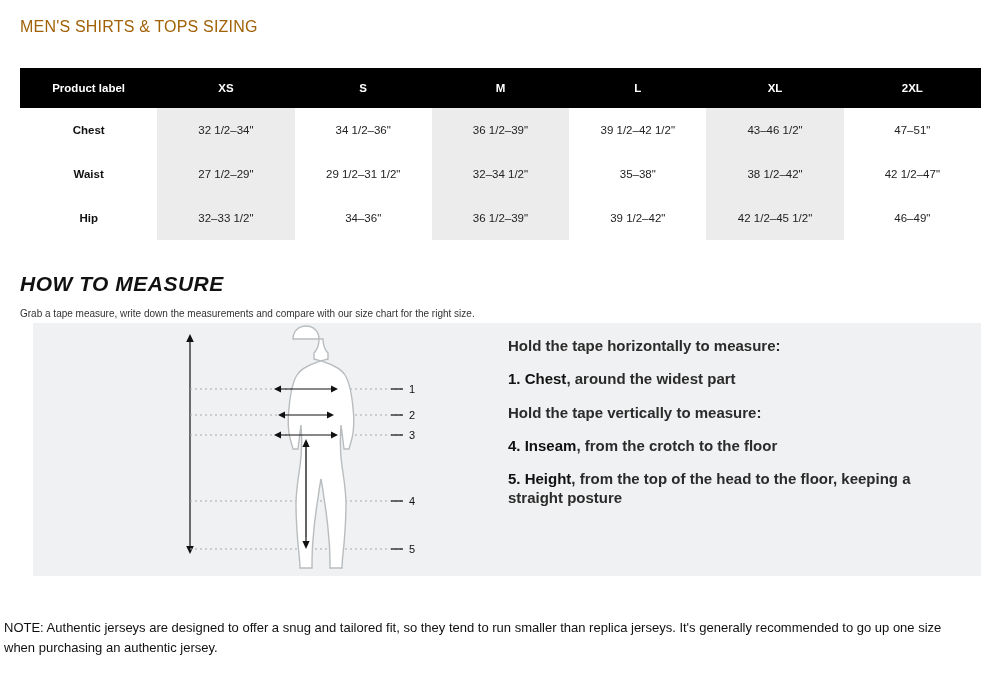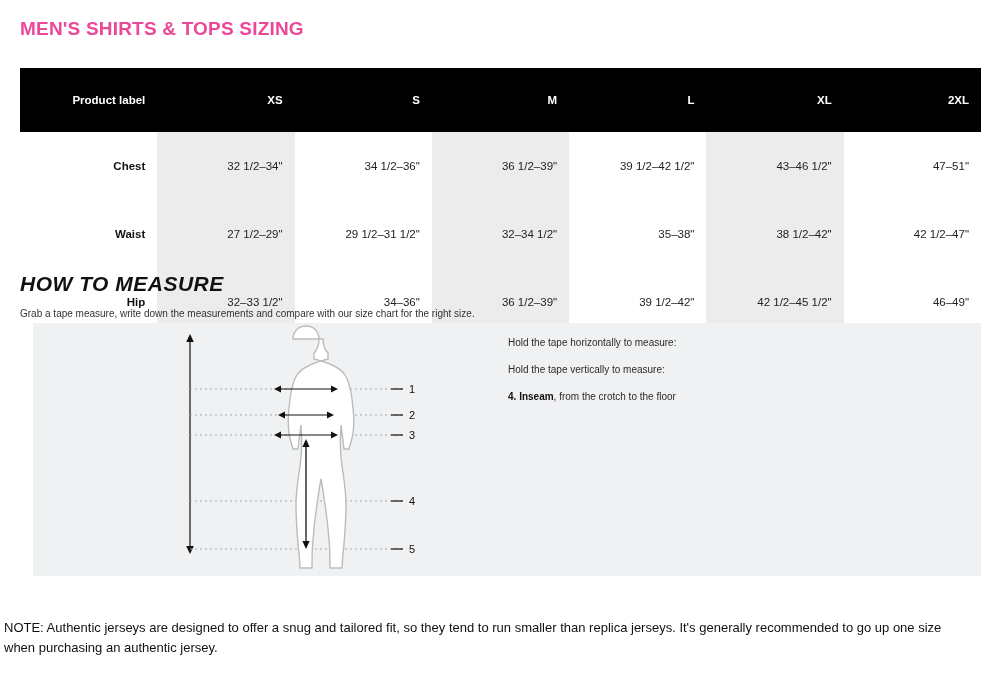--- a/index.html
+++ b/index.html
@@ -27,10 +27,10 @@
     position: absolute;
     left: 20px;
     top: 18px;
-    font-size: 19px;
-    font-weight: bold;
+    font-size: 16px;
+    font-weight: normal;
     letter-spacing: 0.2px;
-    color: #ec4899;
+    color: #a16207;
   }
 
   

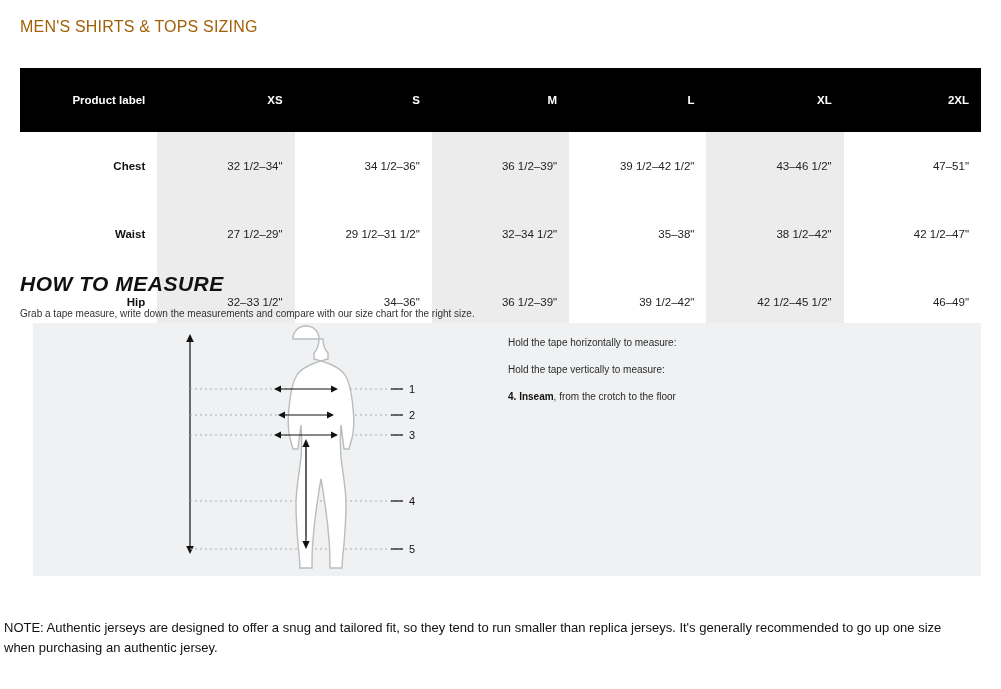--- a/index.html
+++ b/index.html
@@ -44,9 +44,9 @@
   }
   .size-table th,
   .size-table td {
-    text-align: right;
+    text-align: center;
     font-size: 11.5px;
-    padding: 12px;
+    padding: 0;
     height: 44px;
     vertical-align: middle;
   }

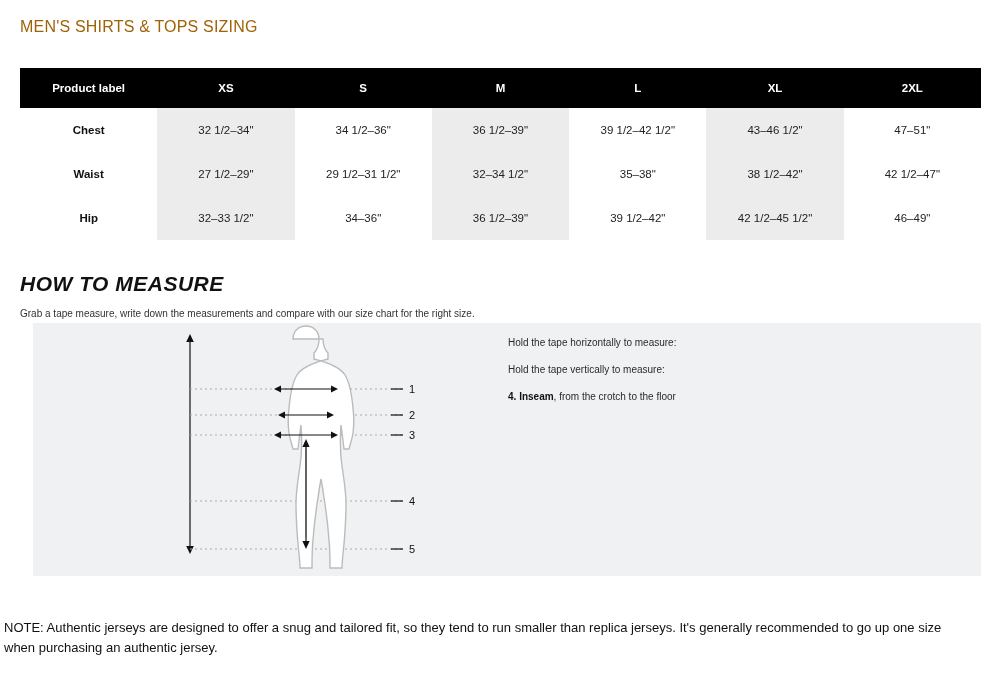--- a/index.html
+++ b/index.html
@@ -114,10 +114,11 @@
     width: 460px;
   }
   .instructions .line {
-    font-size: 10px;
+    font-size: 15px;
     color: #2b2b2b;
     margin-bottom: 14.5px;
     line-height: 1.25;
+    font-weight: bold;
   }
   .instructions .line b {
     color: #111111;

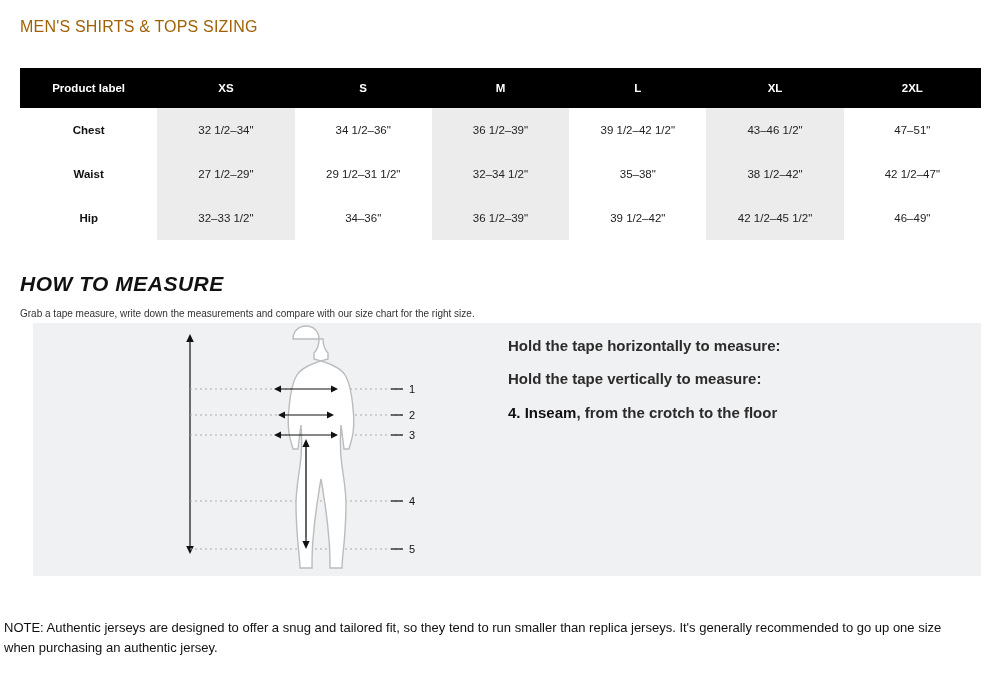--- a/index.html
+++ b/index.html
@@ -275,6 +275,9 @@
         <span>Hold the tape horizontally to measure:</span>
       </div>
       <div class="line">
+        <b>1. </b><b>Chest</b><span>, around the widest part</span>
+      </div>
+      <div class="line">
         <span>Hold the tape vertically to measure:</span>
       </div>
       <div class="line">

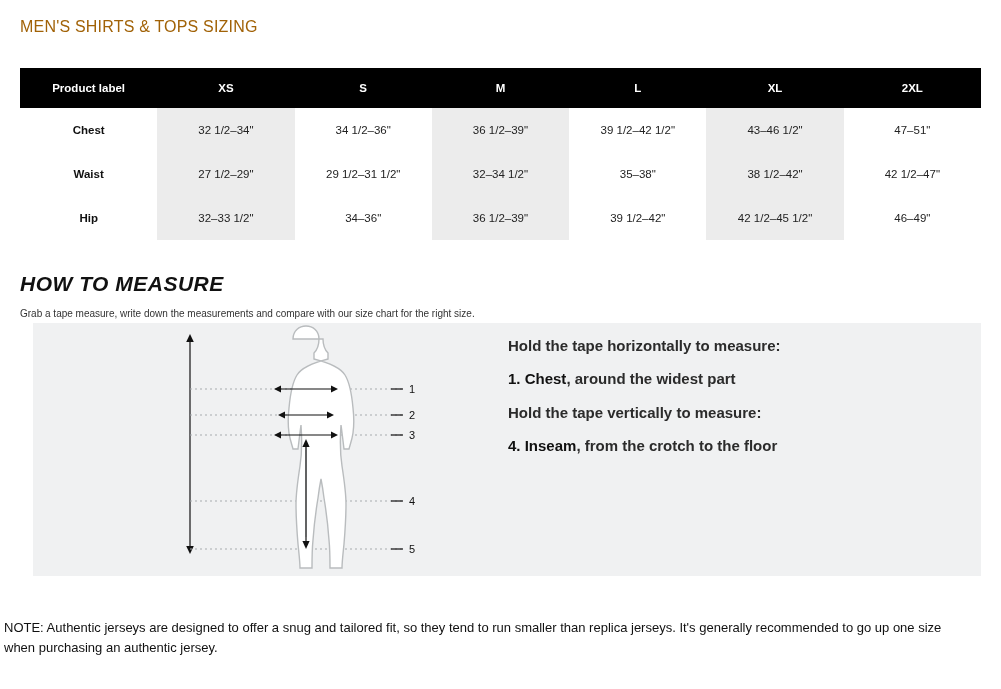--- a/index.html
+++ b/index.html
@@ -283,6 +283,9 @@
       <div class="line">
         <b>4. </b><b>Inseam</b><span>, from the crotch to the floor</span>
       </div>
+      <div class="line">
+        <b>5. </b><b>Height</b><span>, from the top of the head to the floor, keeping a straight posture</span>
+      </div>
     </div>
   </div>
 

